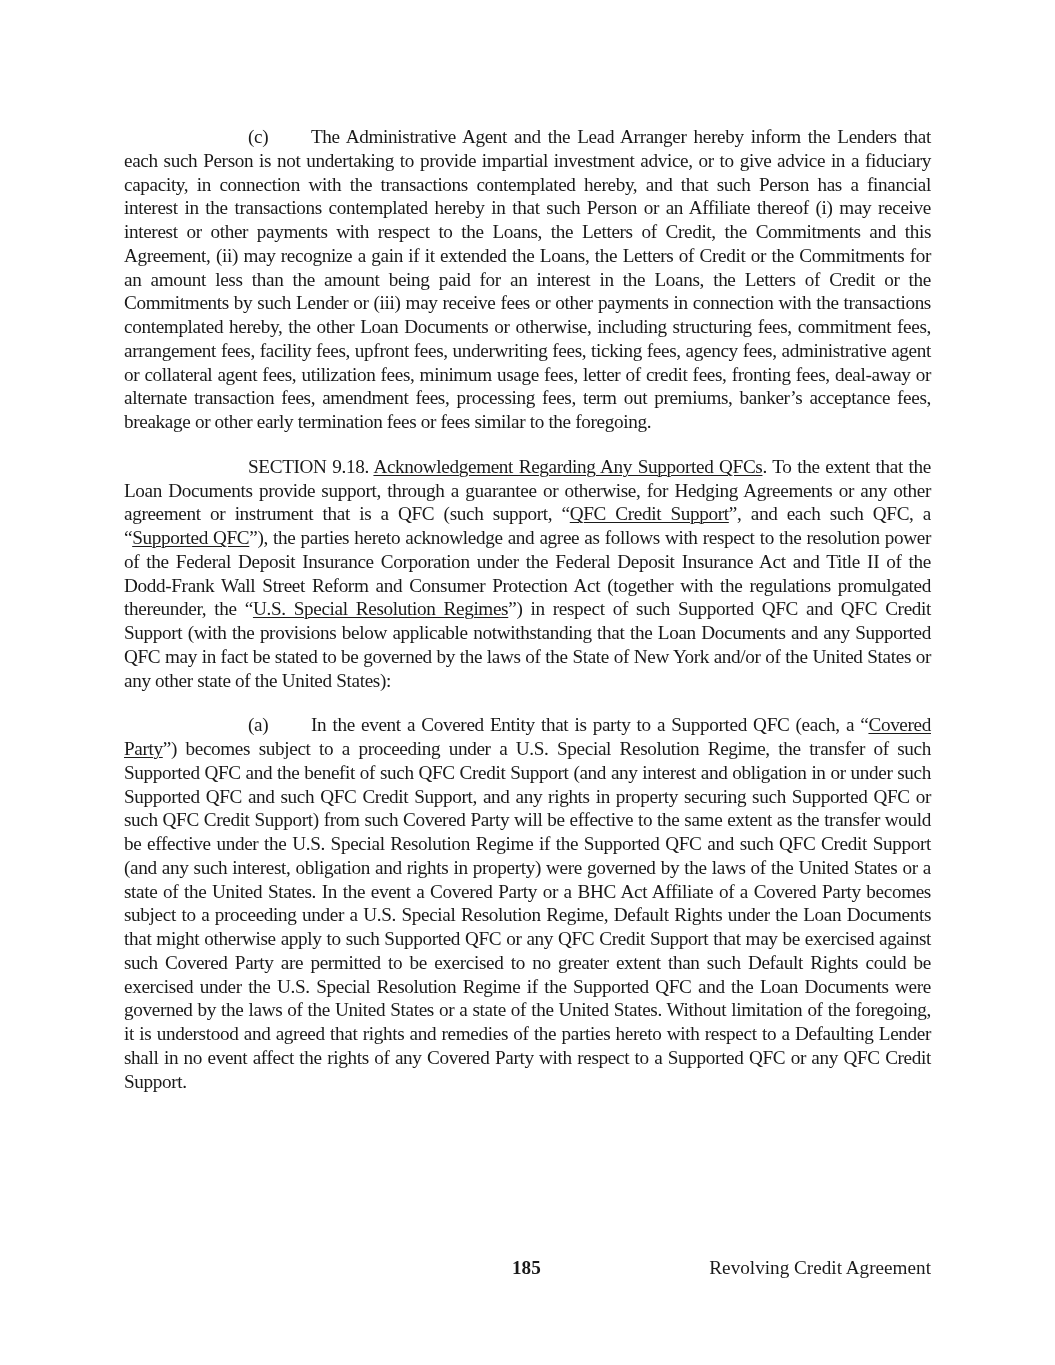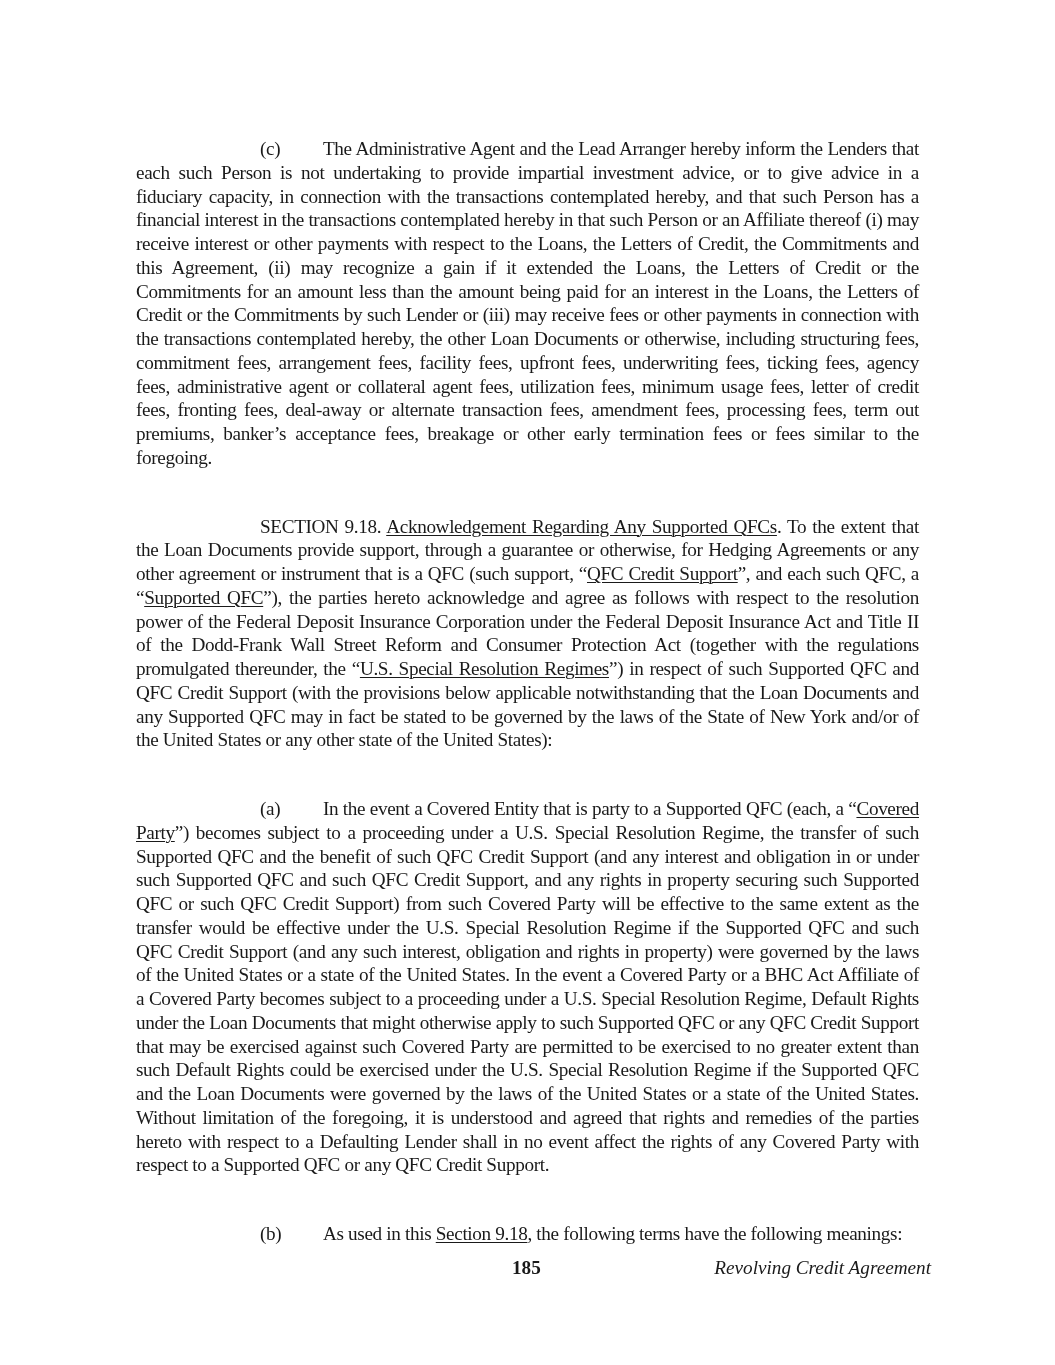--- a/index.html
+++ b/index.html
@@ -21,7 +21,7 @@
       letter-spacing: -0.35px;
     }
     .para {
-      margin: 12px;
+      margin: 0;
       text-align: justify;
       text-indent: 124px;
     }

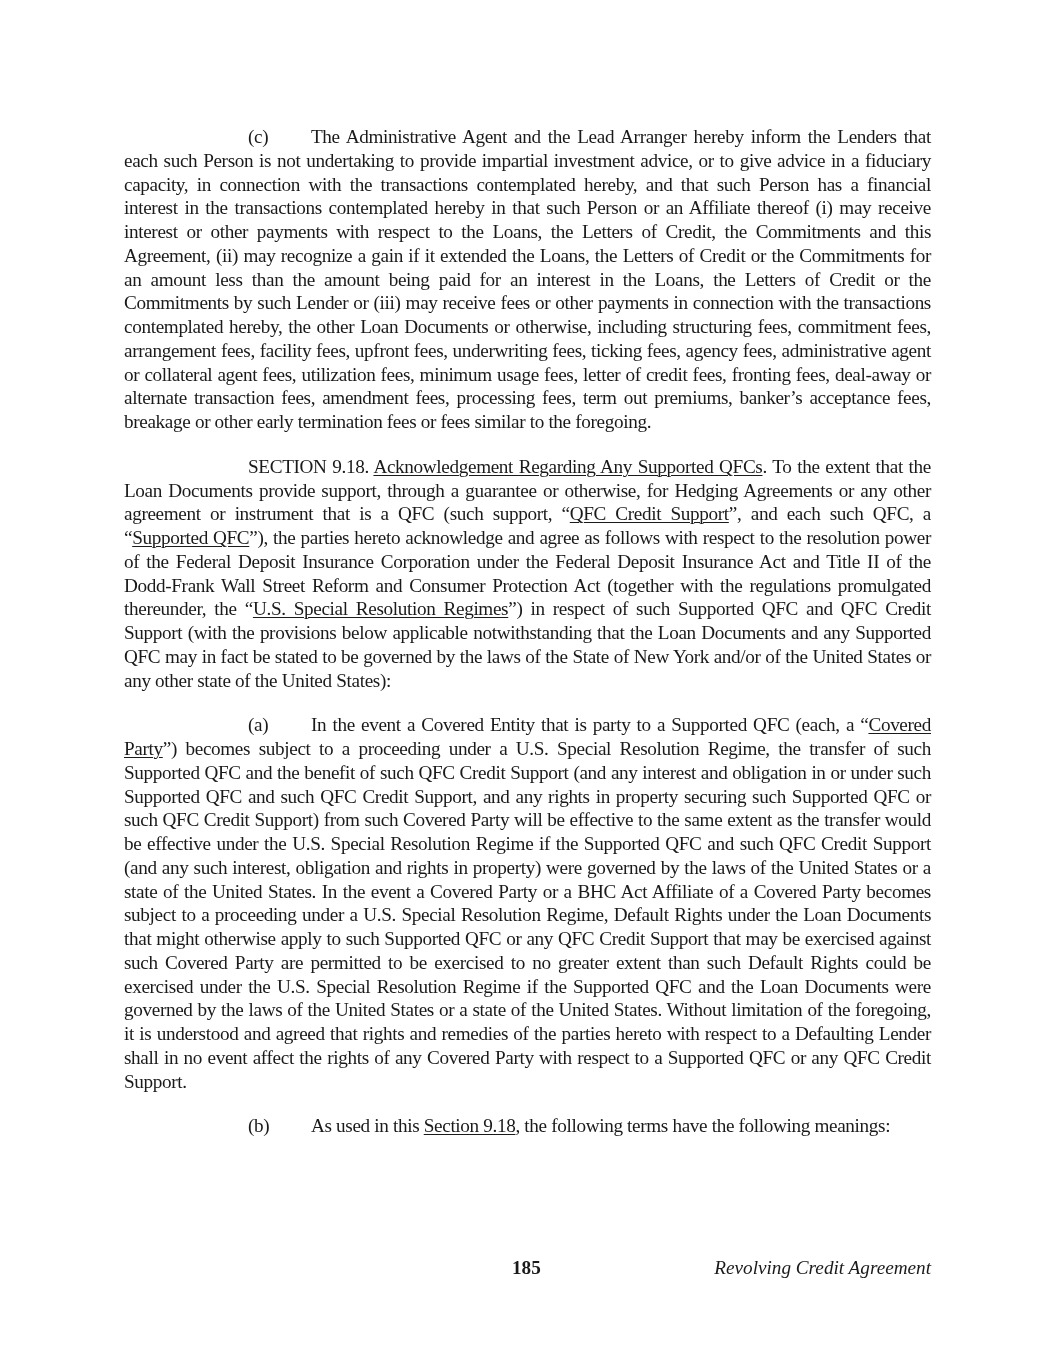--- a/index.html
+++ b/index.html
@@ -56,7 +56,6 @@
 
   <div class="gap"></div>
 
-  <p class="para"><span class="label">(b)</span><span>As used in this </span><u>Section 9.18</u><span>, the following terms have the following meanings:</span></p>
 
 </div>
 

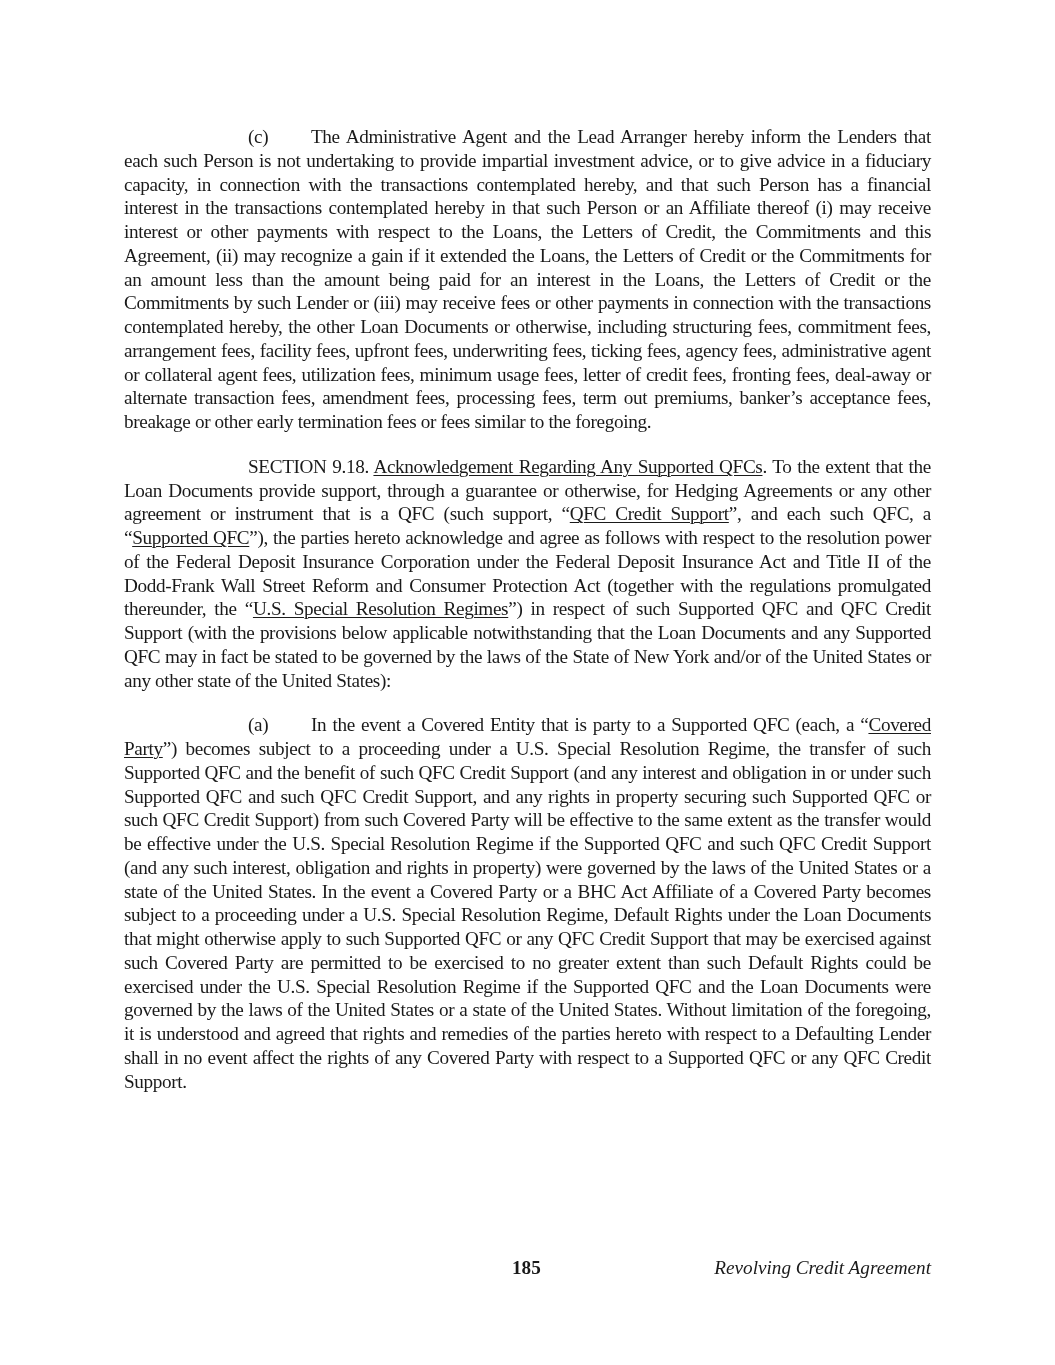--- a/index.html
+++ b/index.html
@@ -37,7 +37,7 @@
       line-height: 24px;
     }
     .page-number { position: absolute; left: 388px; top: 0; font-weight: bold; }
-    .footer-title { position: absolute; right: 0; top: 0; font-style: italic; }
+    .footer-title { position: absolute; right: 0; top: 0; }
   </style>
 </head>
 <body>

